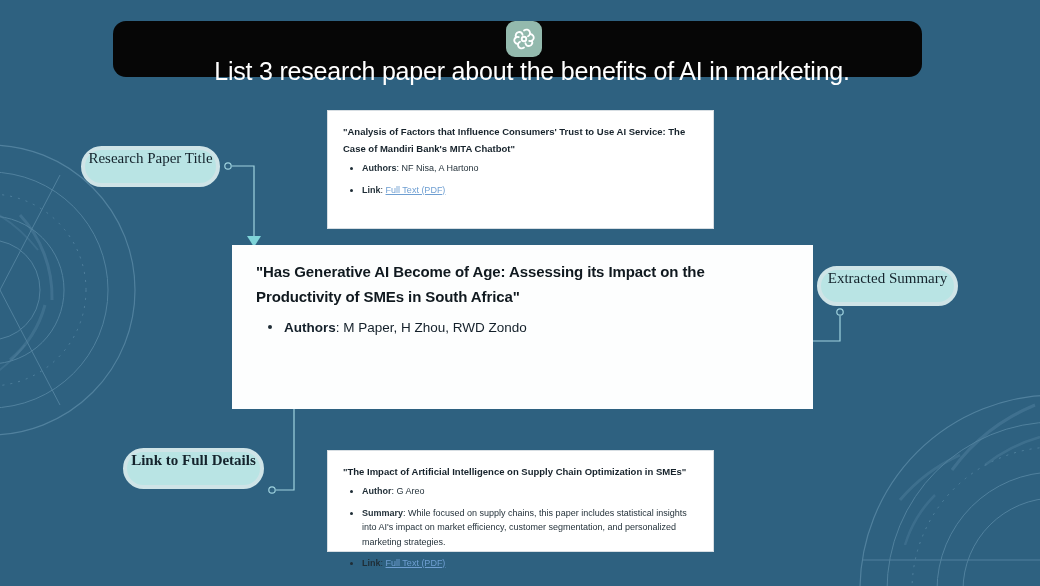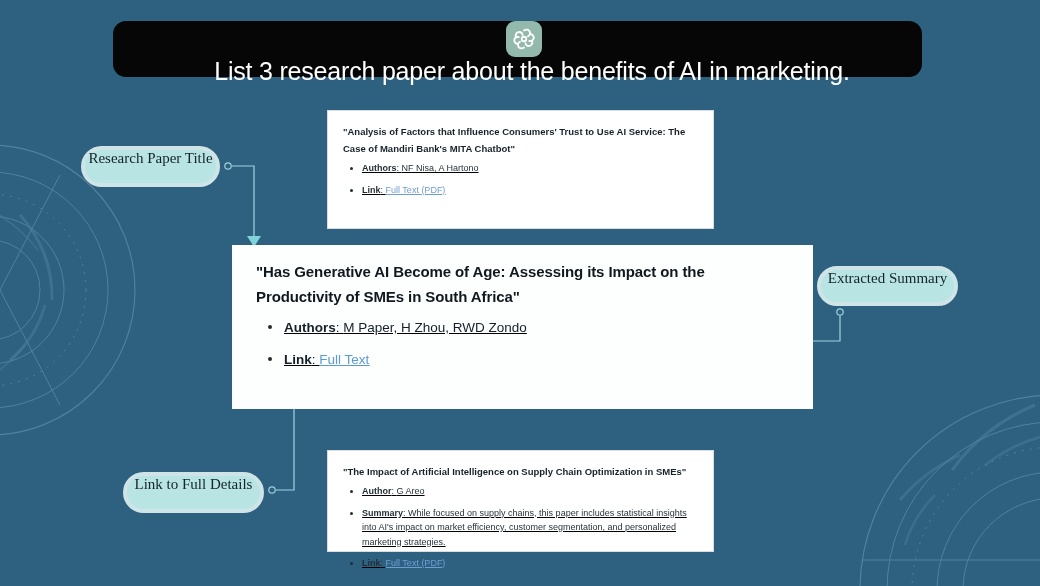--- a/index.html
+++ b/index.html
@@ -106,7 +106,6 @@
     list-style: none;
     margin: 0;
     padding: 0;
-    text-decoration: underline;
   }
   ul.bullets > li {
     position: relative;

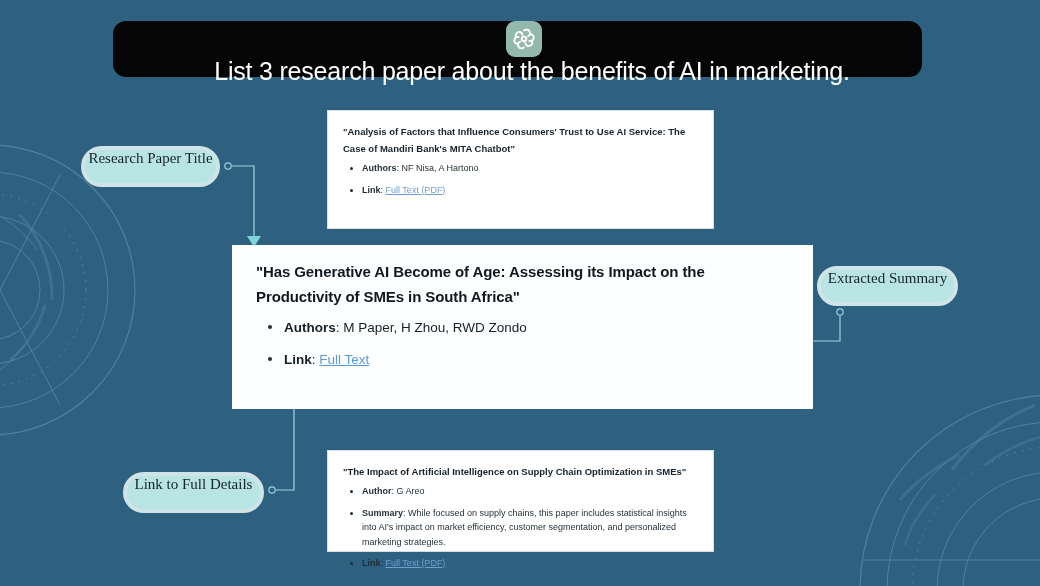--- a/index.html
+++ b/index.html
@@ -252,9 +252,6 @@
     <li>
       <span class="lbl">Authors</span><span>: </span><span>M Paper, H Zhou, RWD Zondo</span>
     </li>
-    <li>
-      <span class="lbl">Link</span><span>: </span><a class="link" href="#">Full Text</a>
-    </li>
   </ul>
 </div>
 

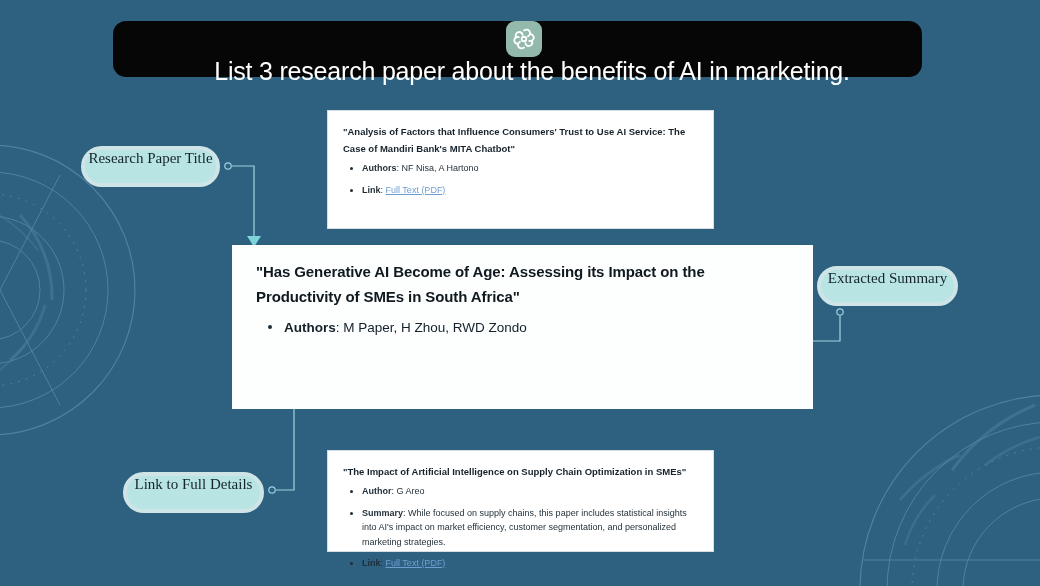--- a/index.html
+++ b/index.html
@@ -158,7 +158,7 @@
   }
   #pill-title    { left: 81px;  top: 146px; width: 139px; height: 41px; }
   #pill-summary  { left: 817px; top: 266px; width: 141px; height: 40px; }
-  #pill-link     { left: 123px; top: 472px; width: 141px; height: 41px; }
+  #pill-link     { left: 123px; top: 448px; width: 141px; height: 41px; font-weight: bold; }
 
   
   .connector { position: absolute; z-index: 2; pointer-events: none; }

